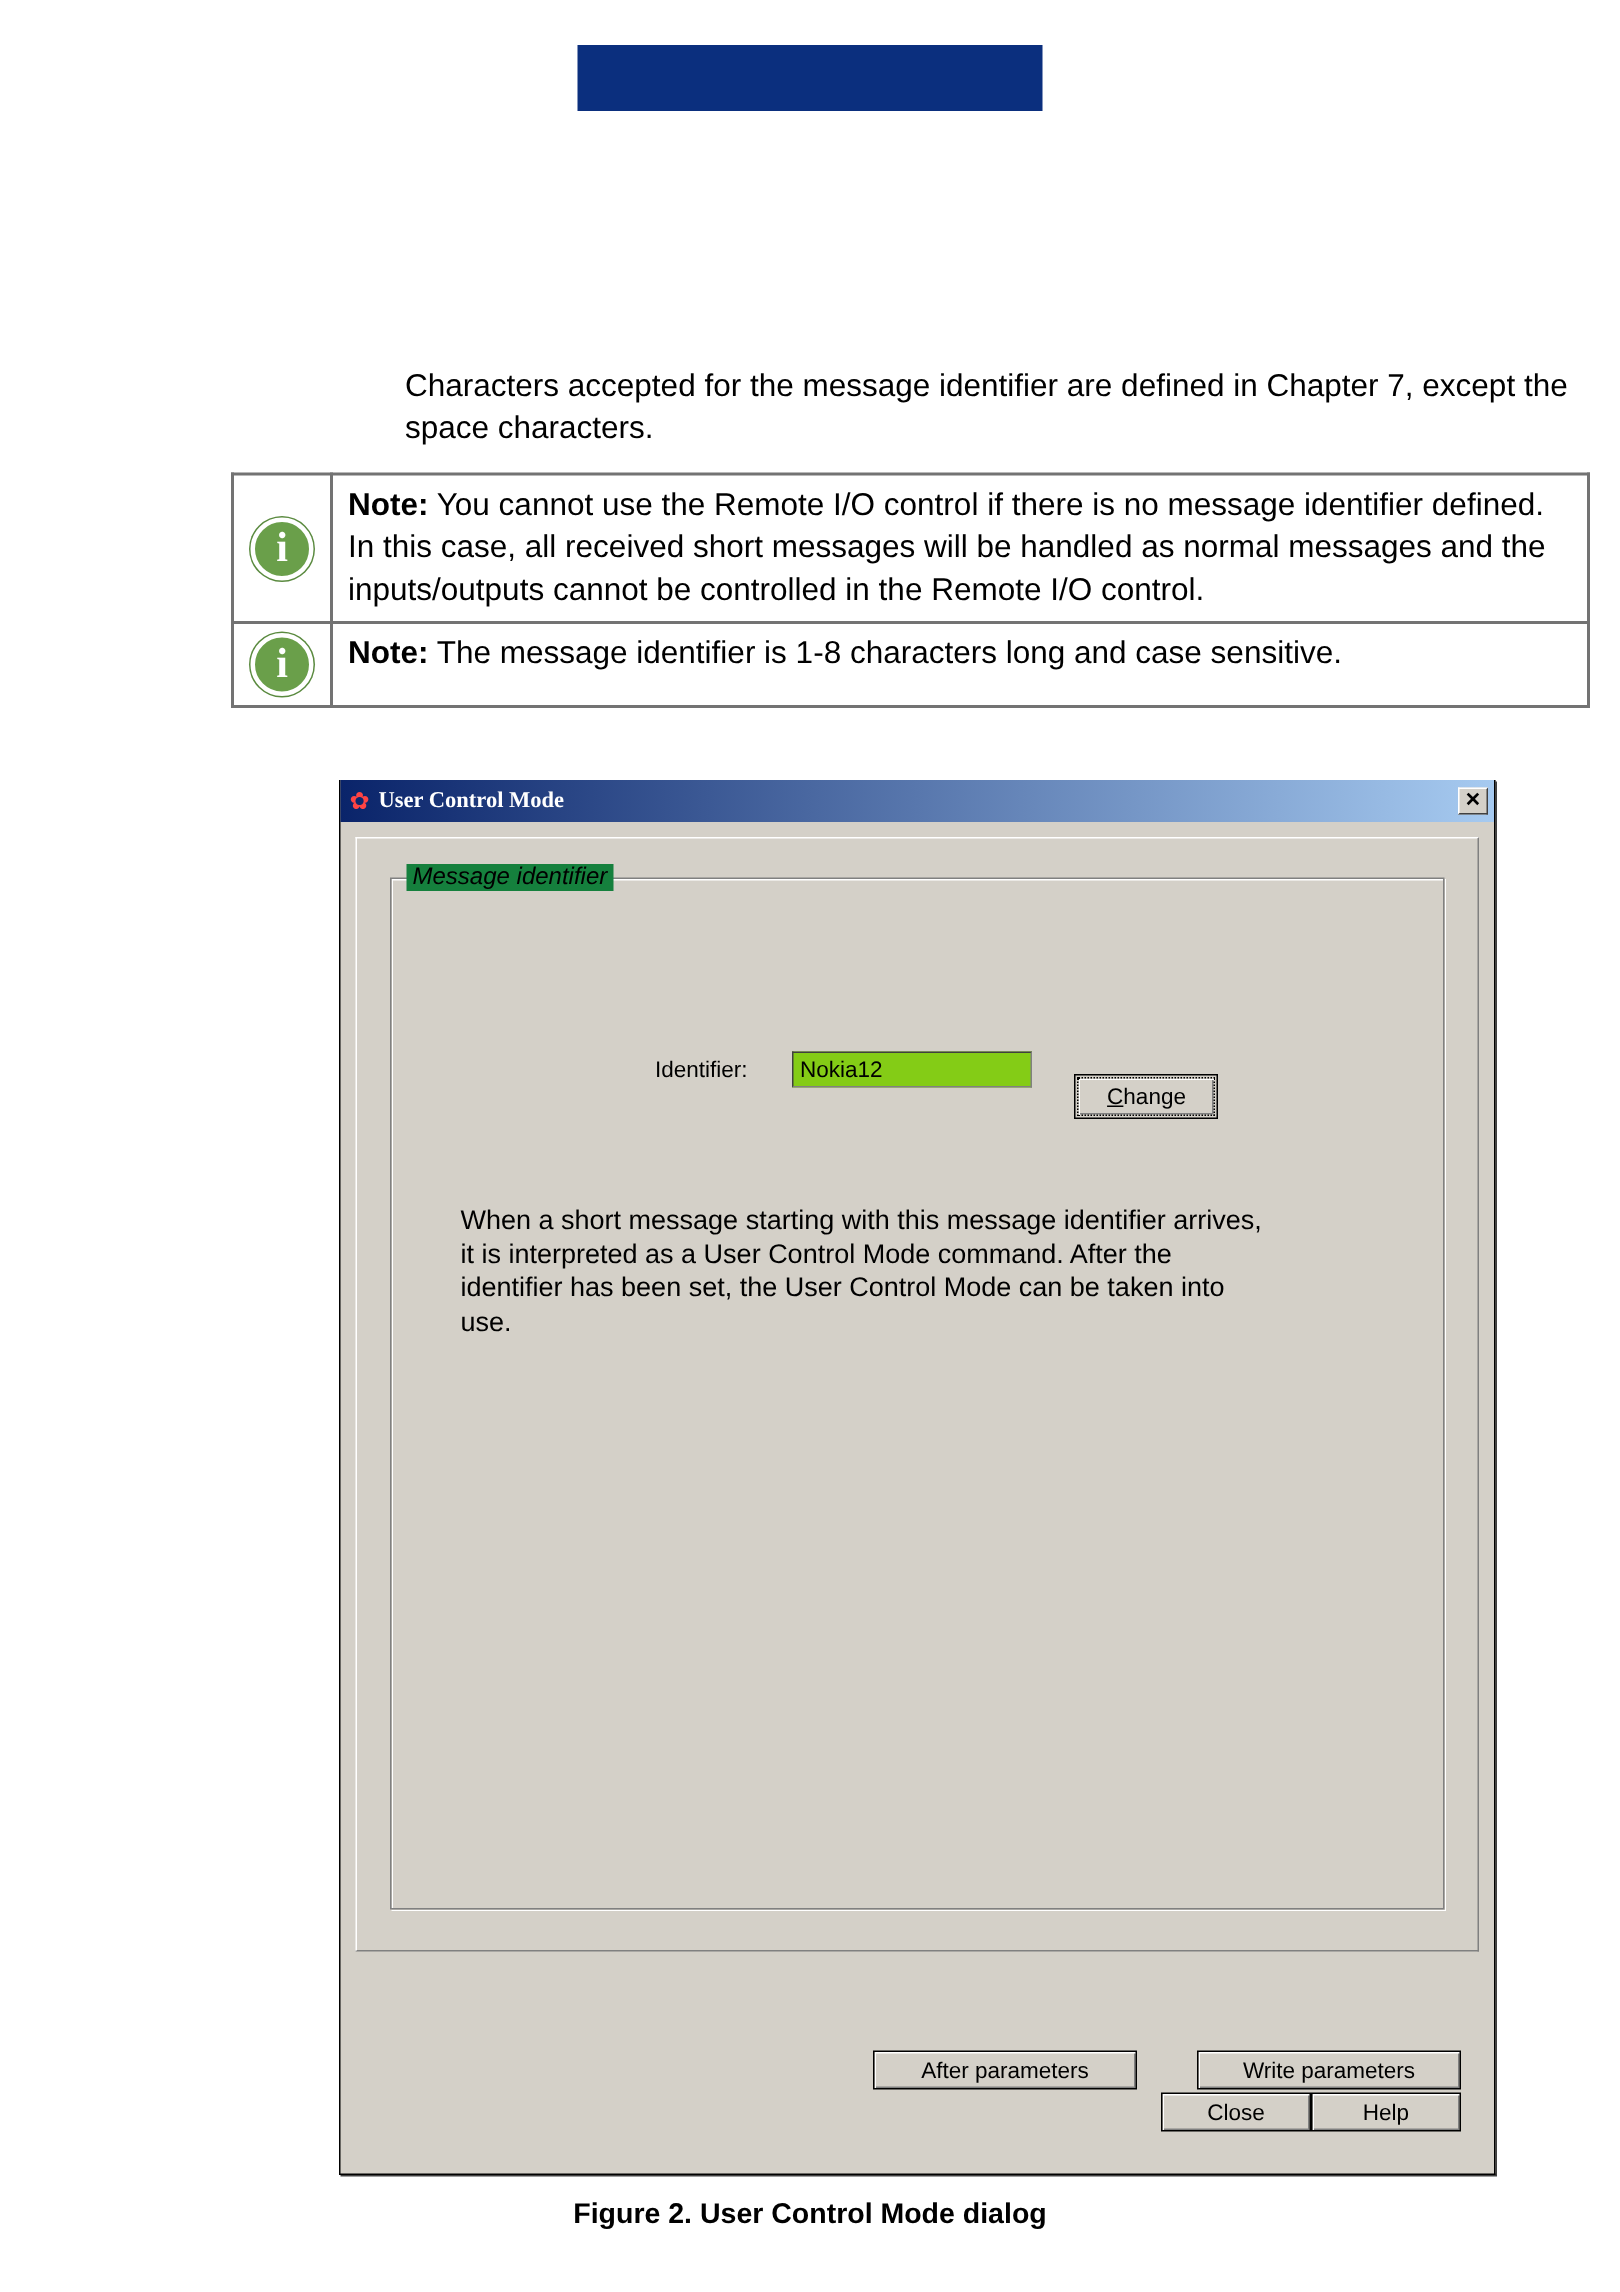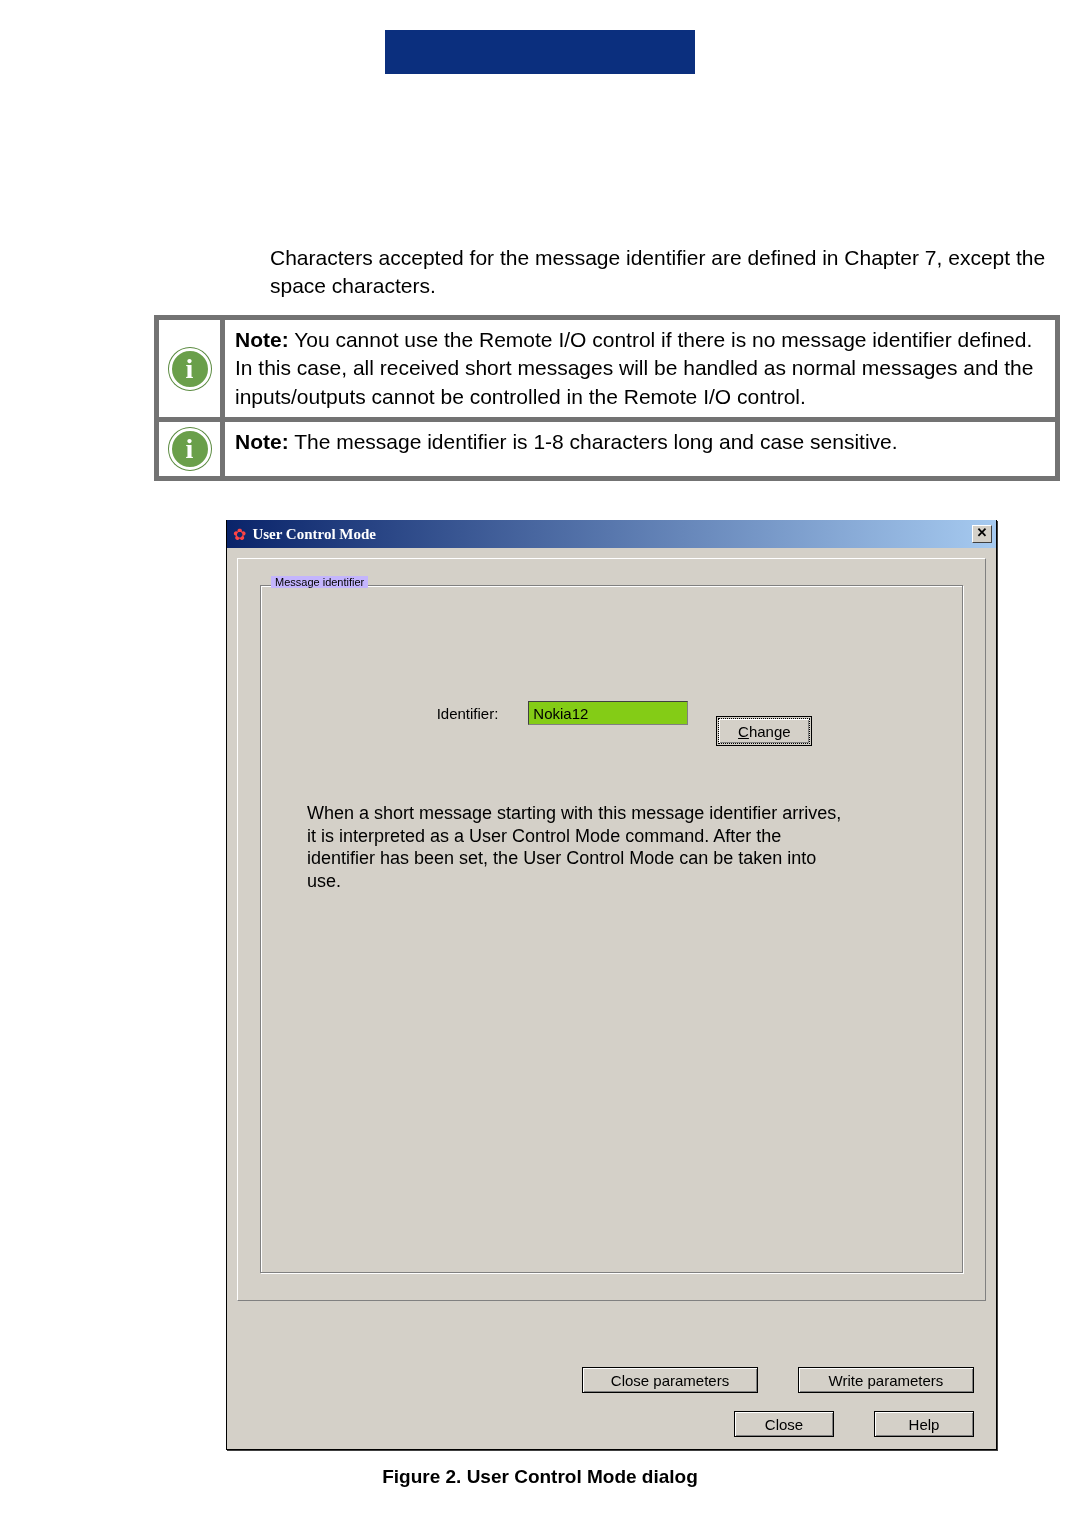--- a/index.html
+++ b/index.html
@@ -36,7 +36,7 @@
     border-collapse: collapse;
   }
   .note-table td {
-    border: 5px solid #737373;
+    border: 2px solid #737373;
     vertical-align: top;
     padding: 6px 10px;
     font-size: 21px;

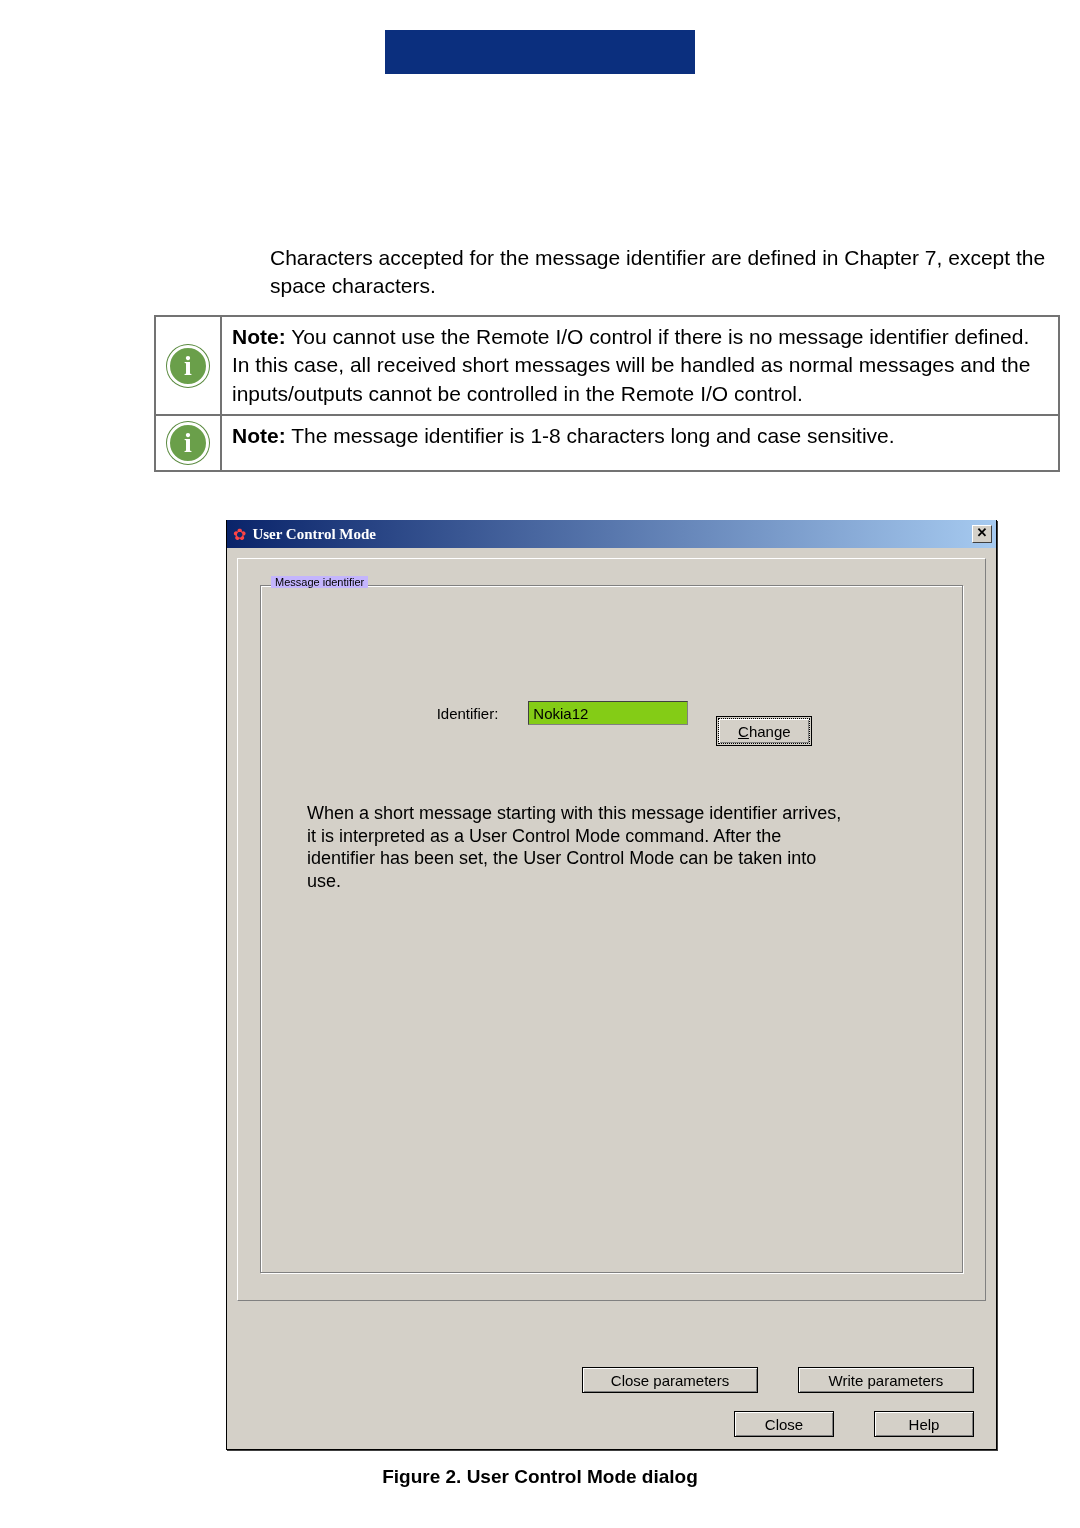--- a/index.html
+++ b/index.html
@@ -161,10 +161,11 @@
     position: absolute;
     top: -10px;
     left: 10px;
-    background: #c4b5fd;
+    background: #15803d;
     padding: 0 4px;
     font-family: Tahoma, sans-serif;
-    font-size: 11px;
+    font-size: 16px;
+    font-style: italic;
   }
   .field-row {
     display: flex;

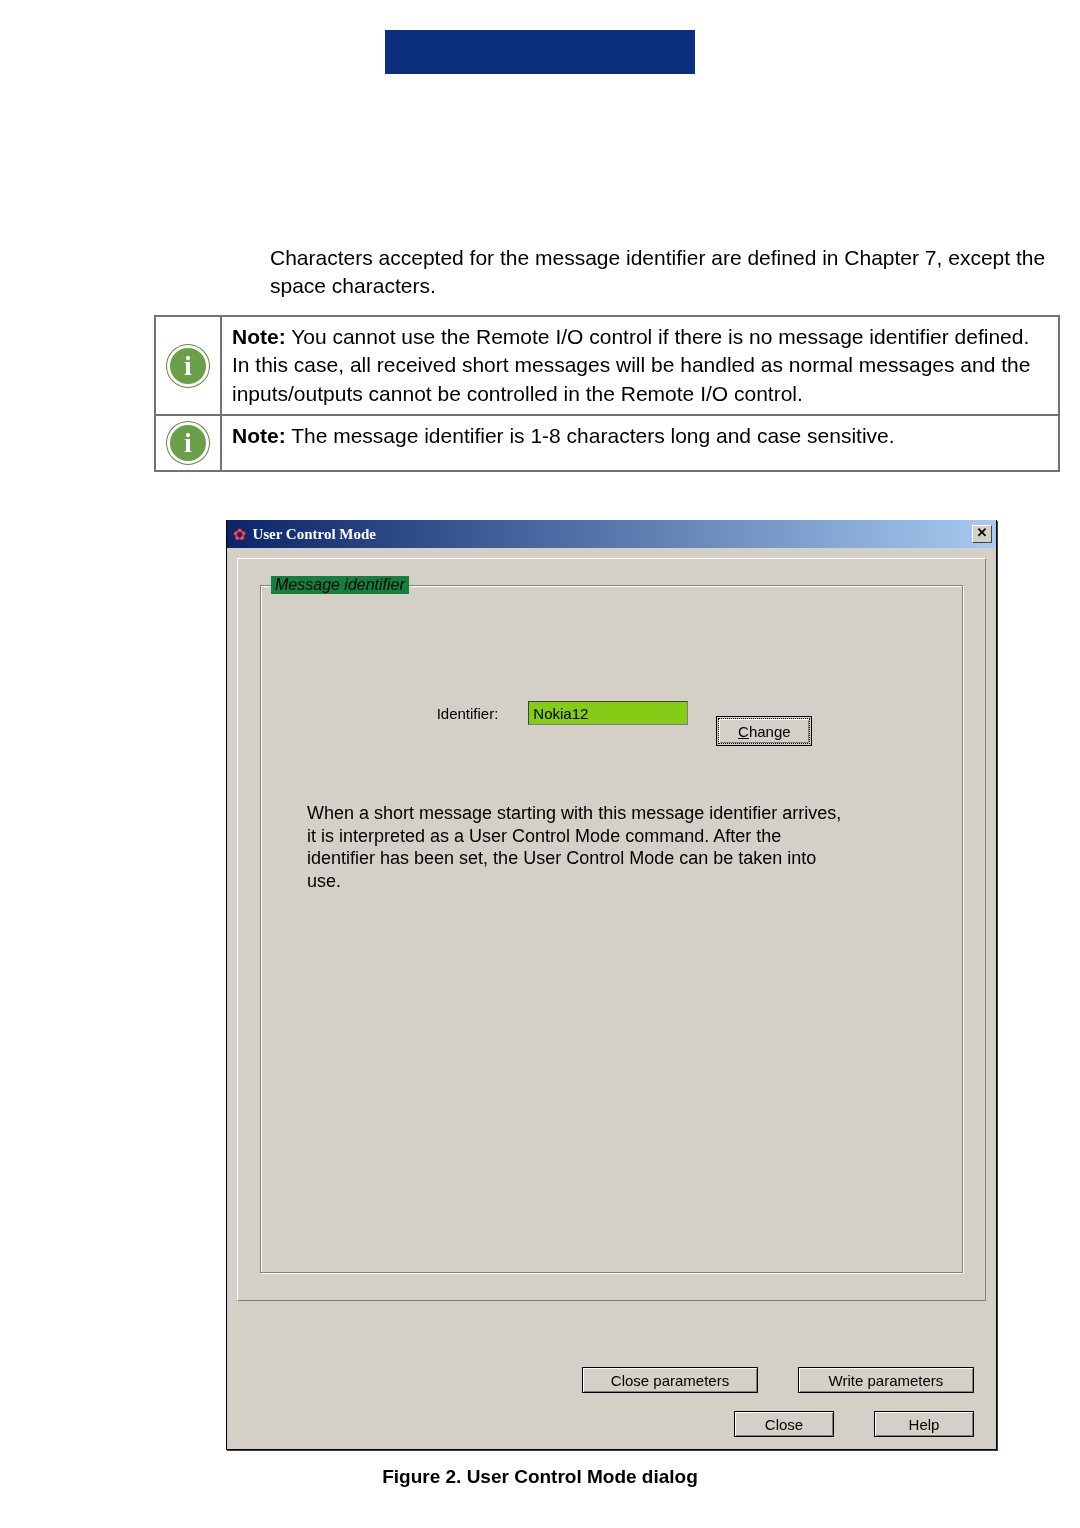--- a/index.html
+++ b/index.html
@@ -292,7 +292,7 @@
       </div>
     </div>
     <div class="bottom-row1">
-      <button class="win-btn wide-btn">Close parameters</button>
+      <button class="win-btn wide-btn">After parameters</button>
       <button class="win-btn wide-btn">Write parameters</button>
     </div>
     <div class="bottom-row2">

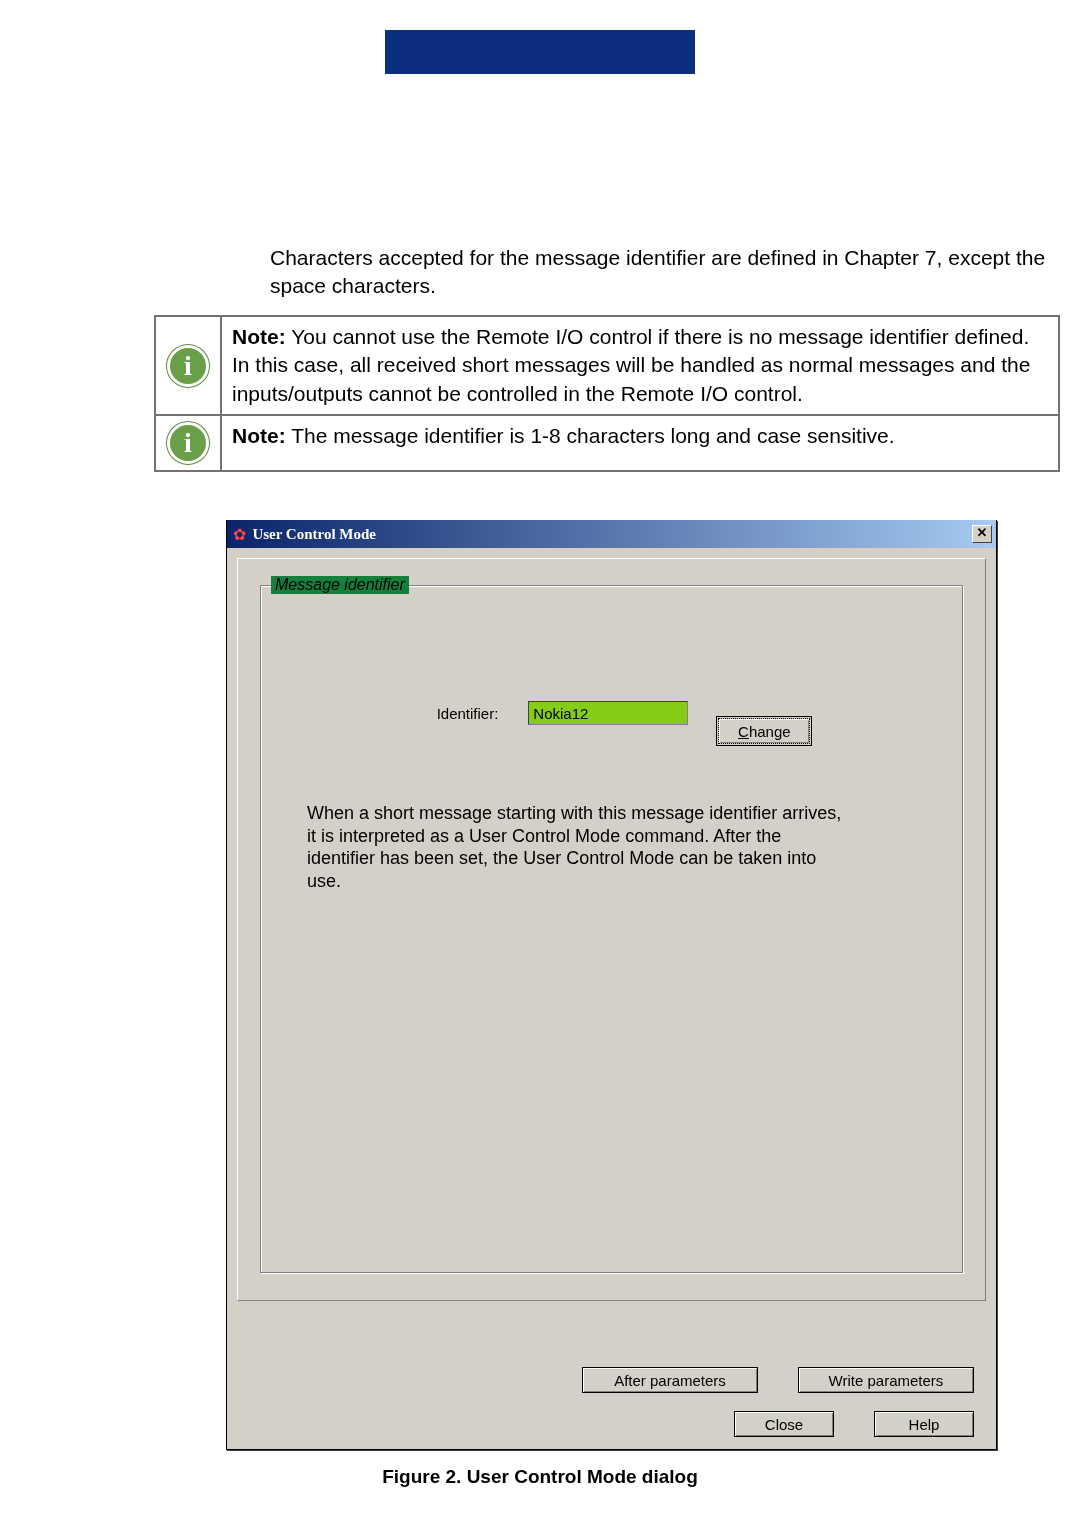--- a/index.html
+++ b/index.html
@@ -224,9 +224,8 @@
   .bottom-row2 {
     position: absolute;
     right: 22px;
-    bottom: 12px;
-    display: flex;
-    gap: 40px;
+    bottom: 28px;
+    display: flex;
   }
   .wide-btn { min-width: 176px; }
   .narrow-btn { min-width: 100px; }

